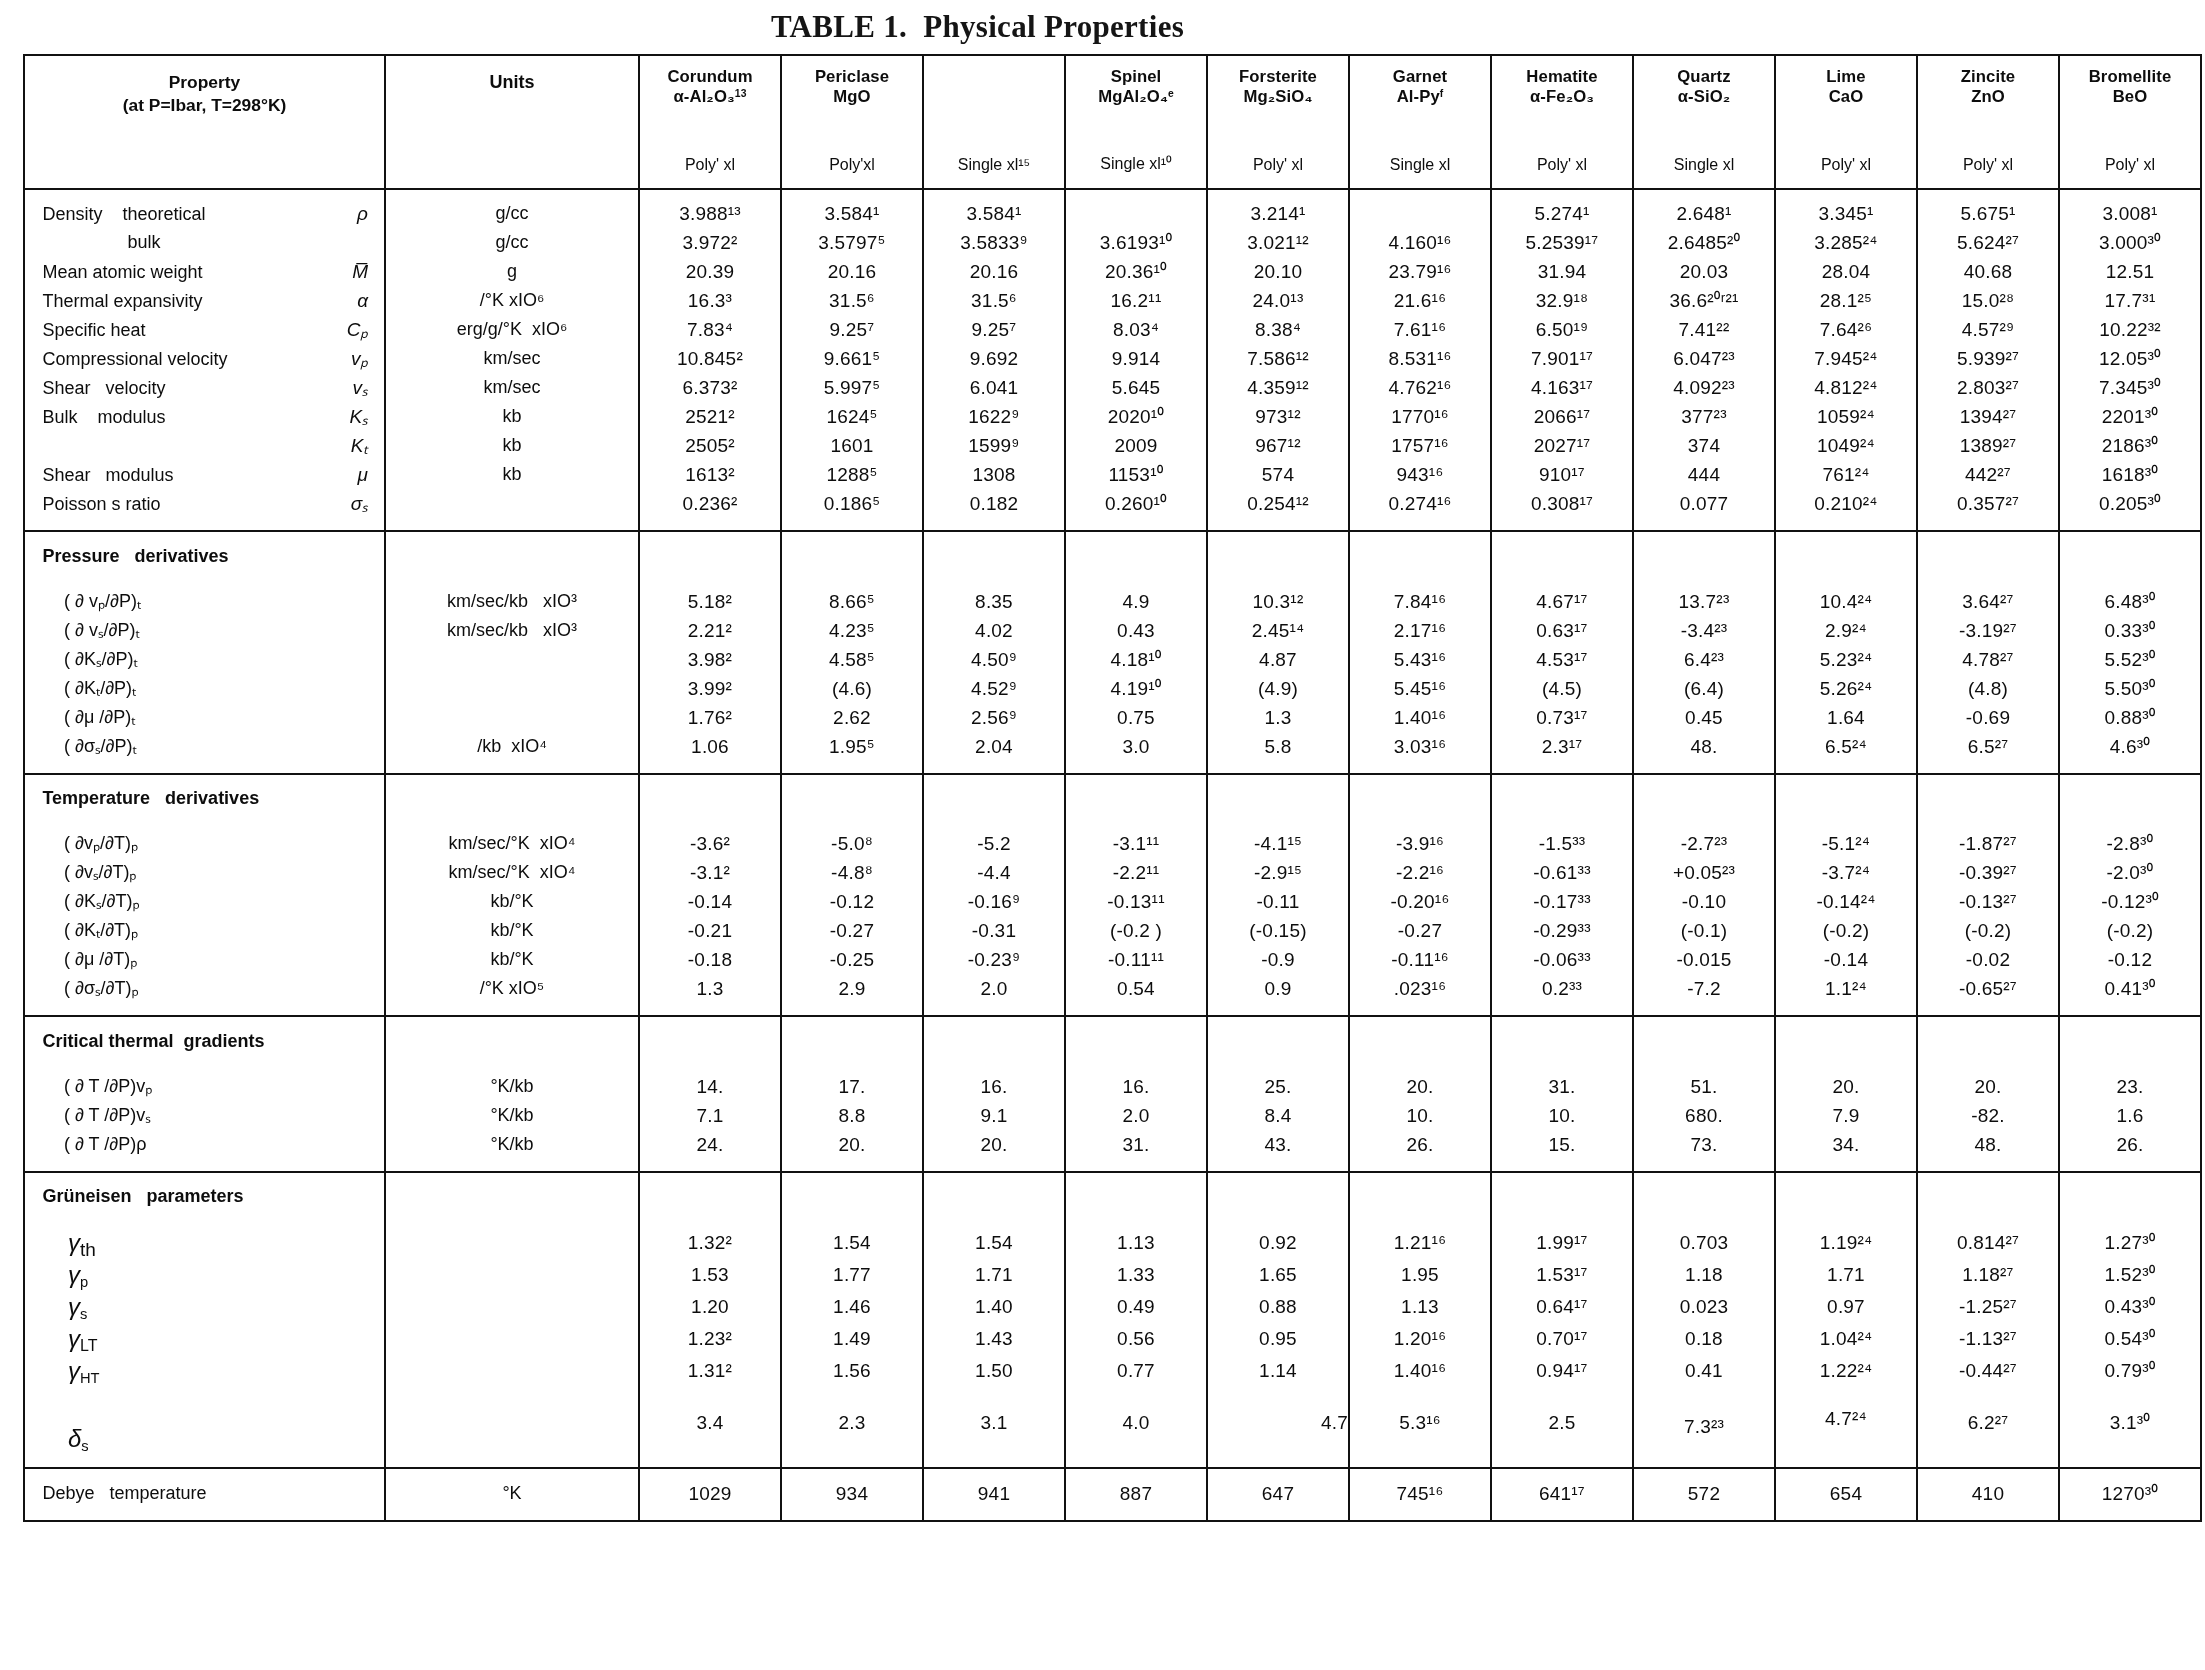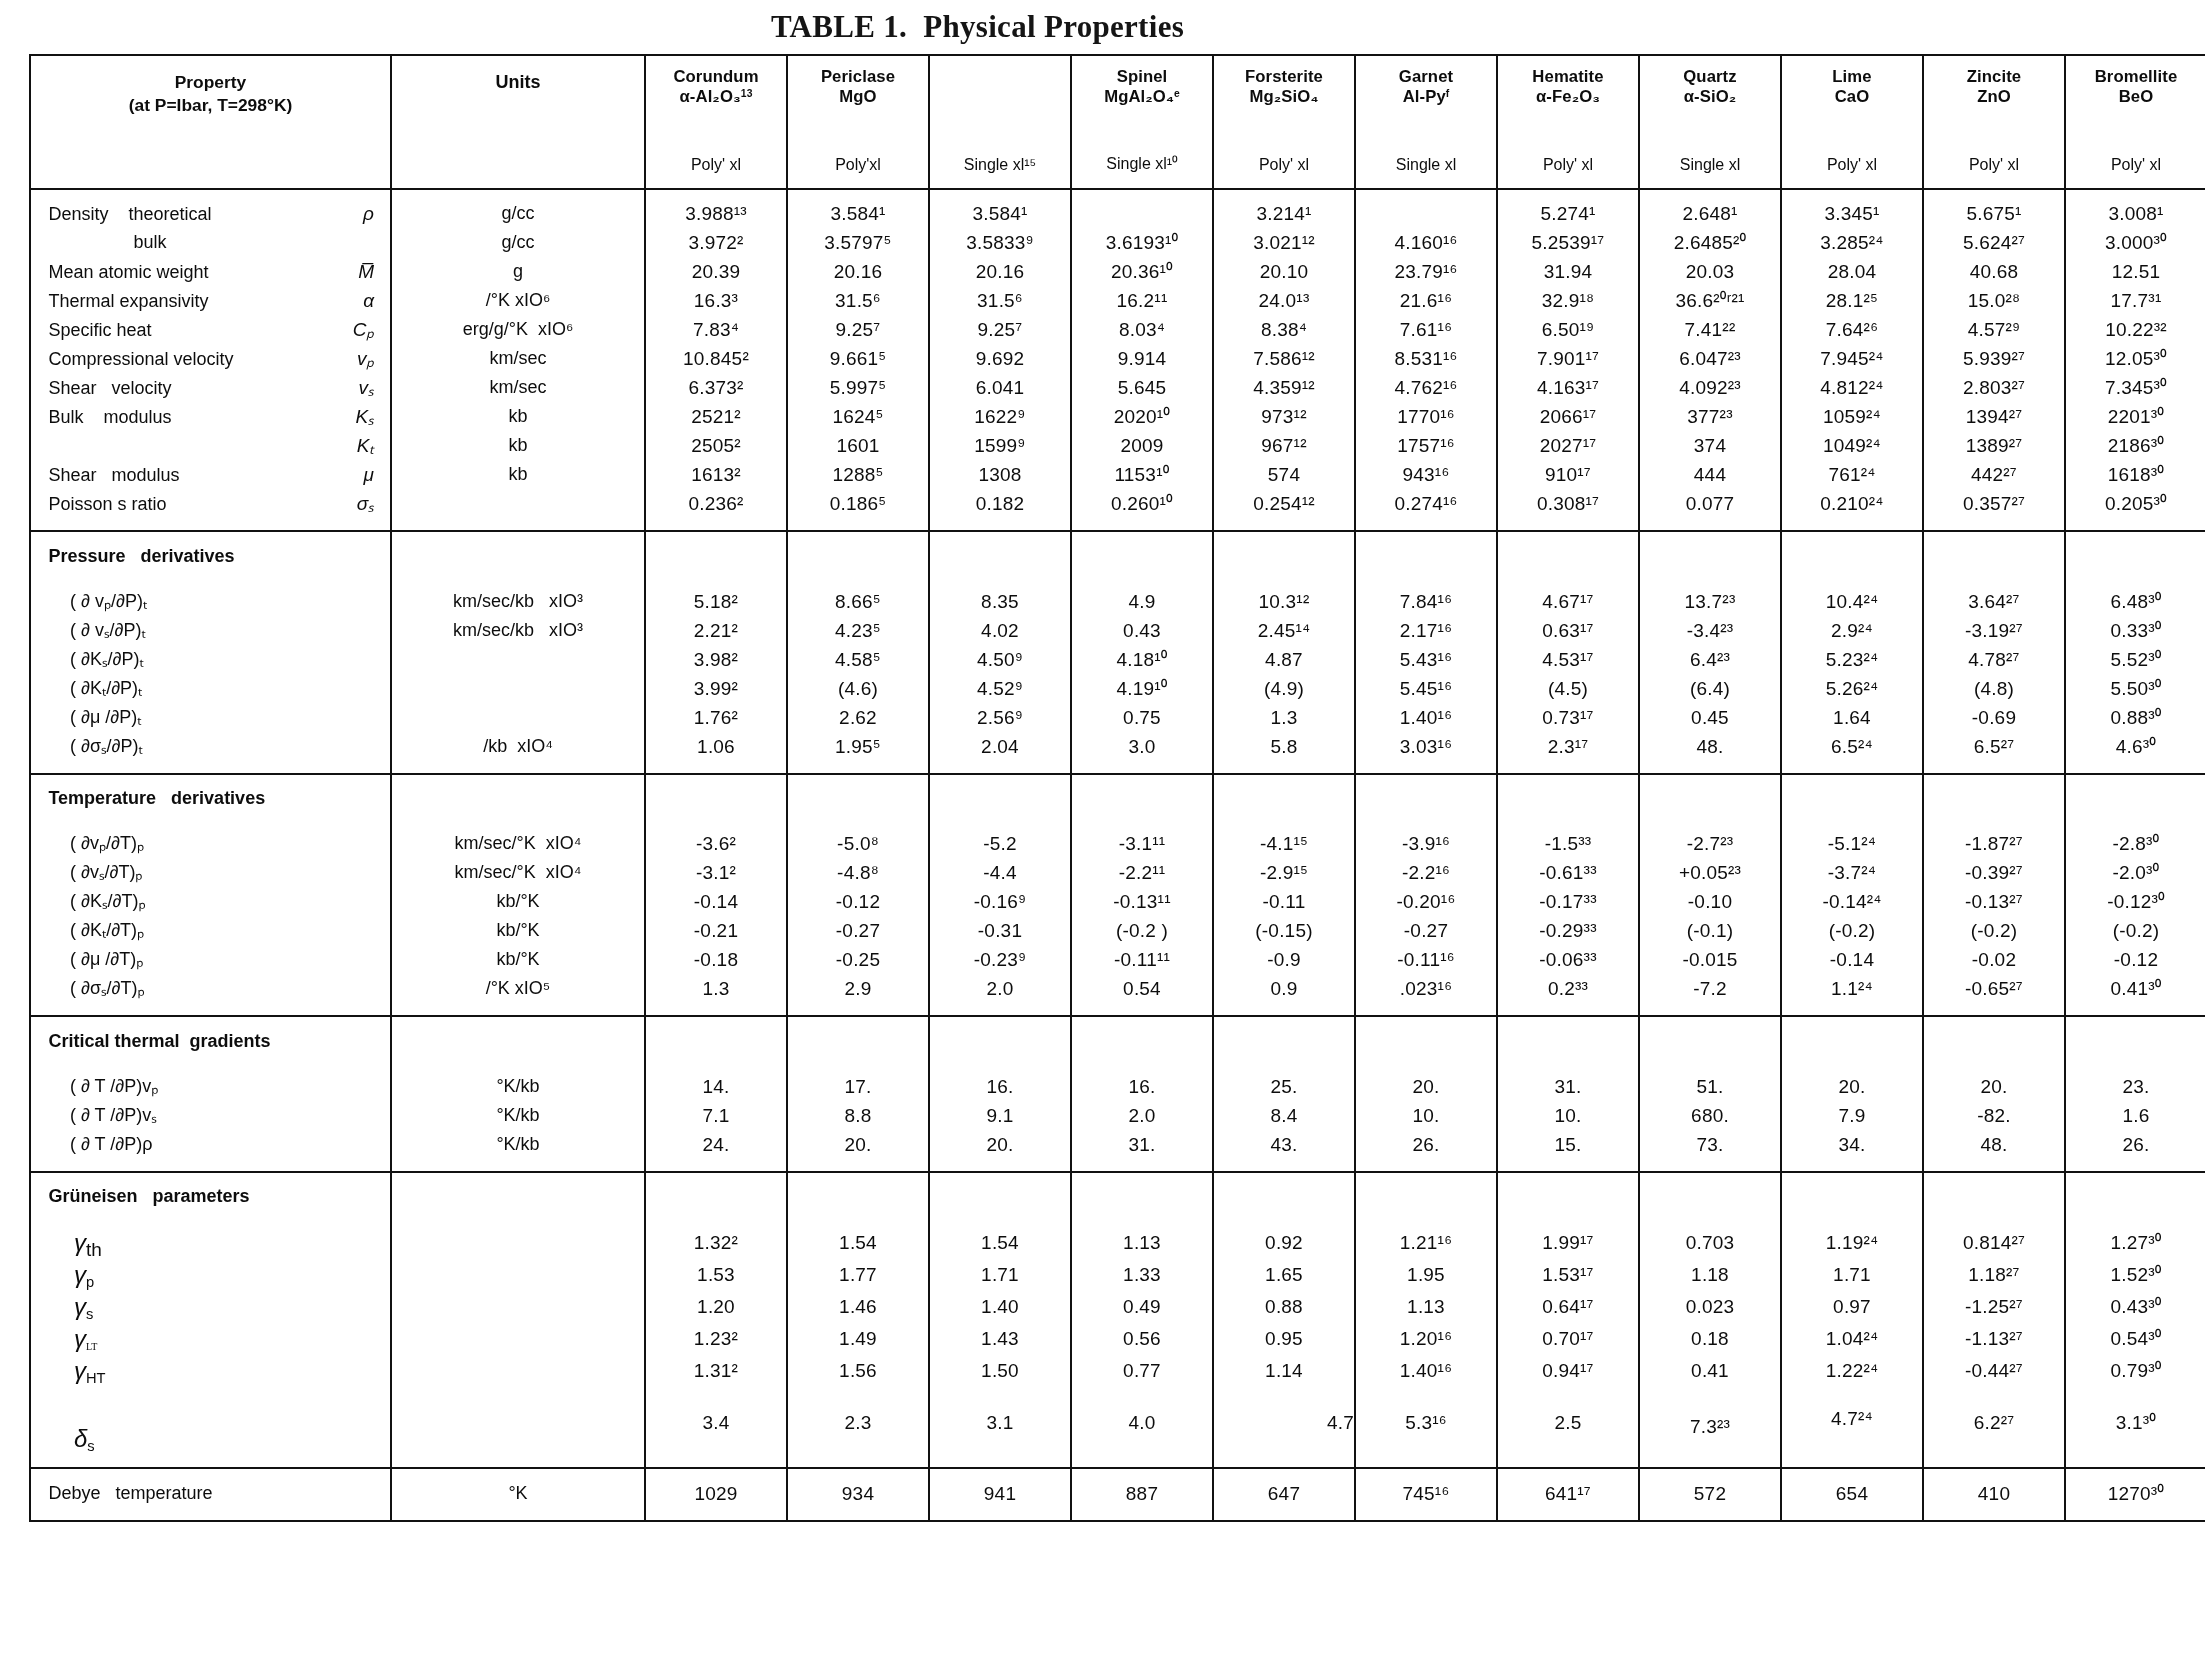--- a/index.html
+++ b/index.html
@@ -20,7 +20,7 @@
     width: 1955px;
     height: 1670px;
     box-sizing: border-box;
-    padding: 0 29px;
+    padding: 0 23px;
   }
   
   .title-bar {

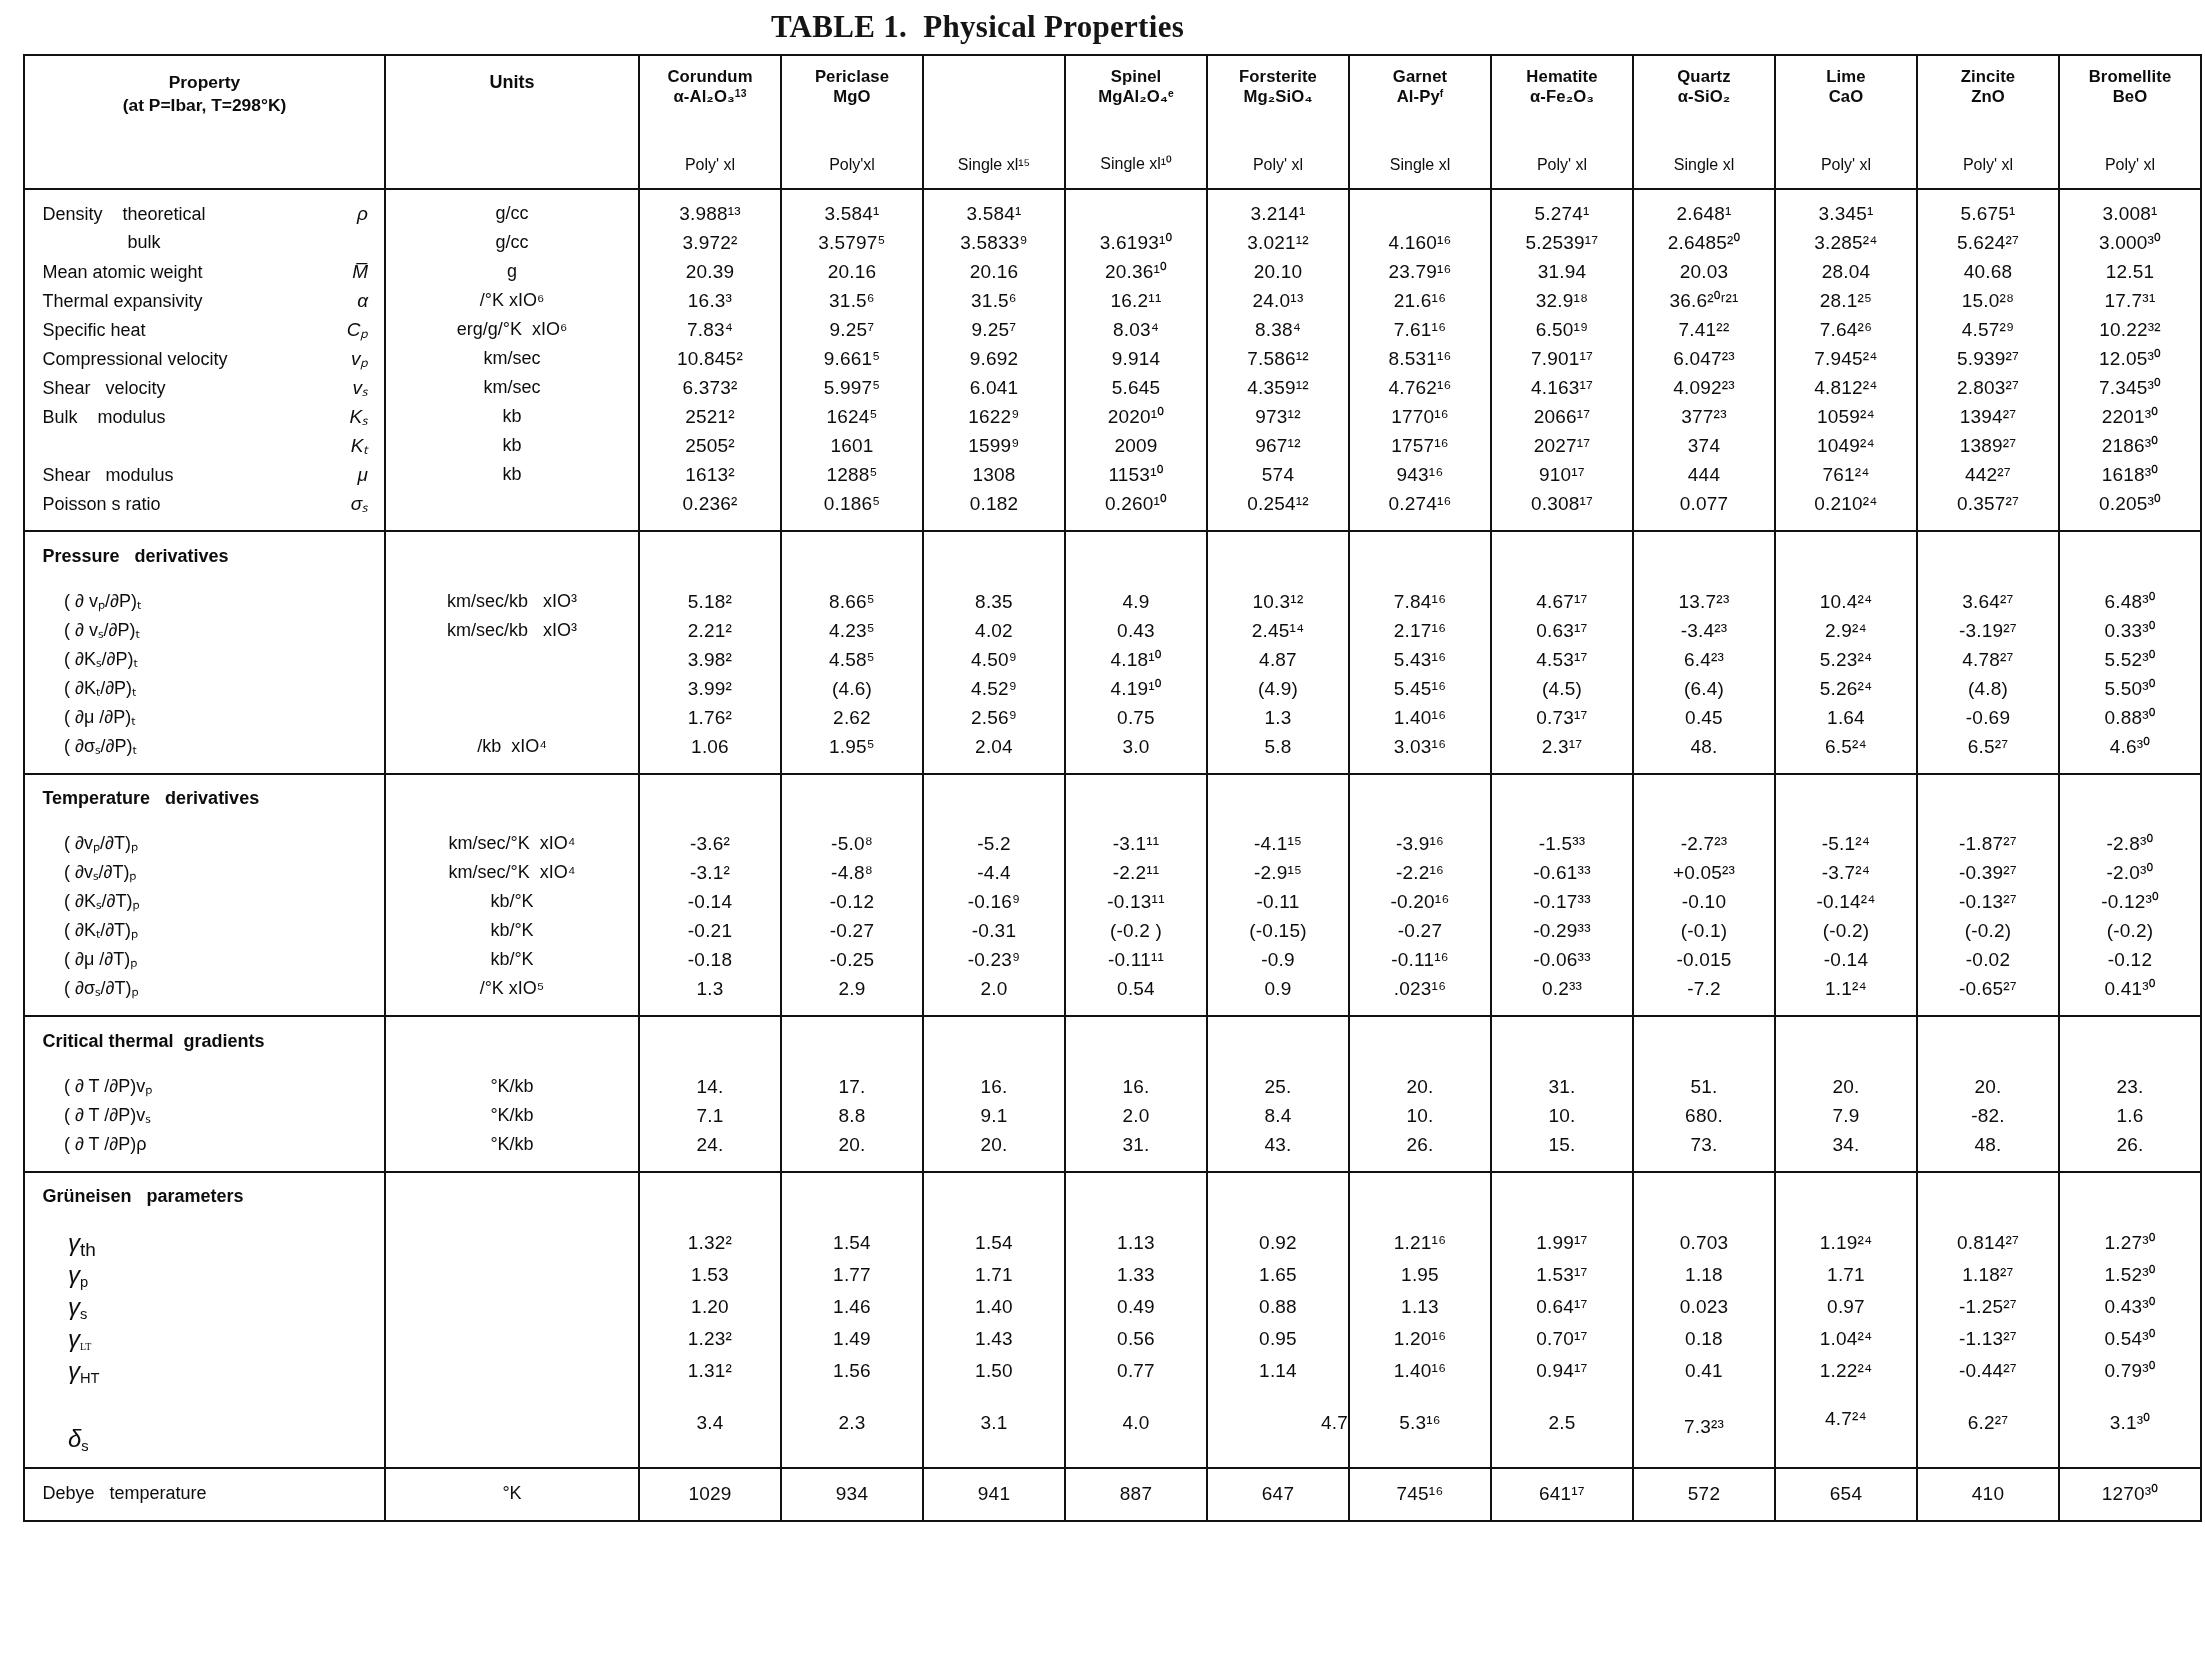--- a/index.html
+++ b/index.html
@@ -916,7 +916,7 @@
               <div class="row tall gam"><span style="font-size:24px;font-style:italic;">γ</span><sub style="font-size:19px;">th</sub></div>
               <div class="row tall gam"><span style="font-size:24px;font-style:italic;">γ</span><sub style="font-size:14.7px;">p</sub></div>
               <div class="row tall gam"><span style="font-size:24px;font-style:italic;">γ</span><sub style="font-size:14.7px;">s</sub></div>
-              <div class="row tall gam"><span style="font-size:24px;font-style:italic;">γ</span><sub style="font-size:10px;font-family:Liberation Serif, serif;">LT</sub></div>
+              <div class="row tall gam"><span style="font-size:24px;font-style:italic;">γ</span><sub style="font-size:16px;">LT</sub></div>
               <div class="row tall gam"><span style="font-size:24px;font-style:italic;">γ</span><sub style="font-size:14.7px;">HT</sub></div>
               <div class="row tall gam" style="margin-top: 36px;"><span style="font-size:24px;font-style:italic;">δ</span><sub style="font-size:14.7px;">s</sub></div>
             </div>

